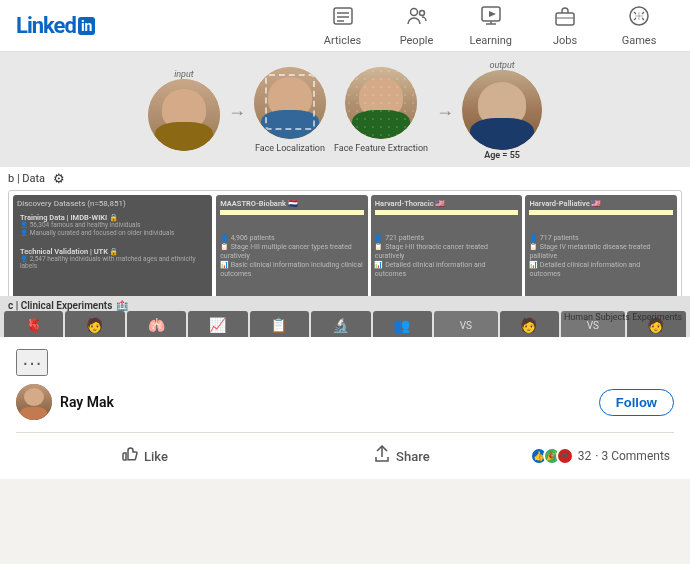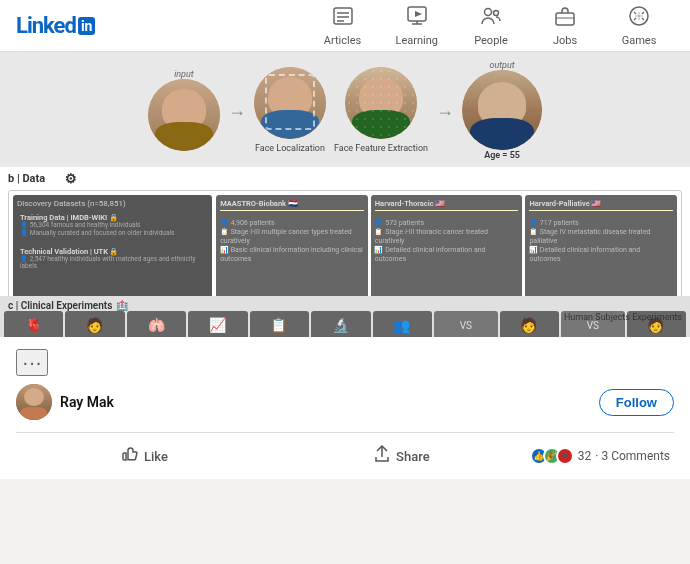--- a/index.html
+++ b/index.html
@@ -472,6 +472,17 @@
     <div class="nav-item">
       <span class="nav-icon">
         <svg width="22" height="22" viewBox="0 0 22 22" fill="none">
+          <circle cx="8" cy="7" r="3.5" stroke="#666" stroke-width="1.5" fill="none"></circle>
+          <circle cx="16" cy="8" r="2.5" stroke="#666" stroke-width="1.5" fill="none"></circle>
+          <path d="M2 19c0-3.3 2.7-6 6-6s6 2.7 6 6" stroke="#666" stroke-width="1.5" fill="none"></path>
+          <path d="M16 12c2.2 0 4 1.8 4 4" stroke="#666" stroke-width="1.5" fill="none"></path>
+        </svg>
+      </span>
+      <span class="nav-label">People</span>
+    </div>
+    <div class="nav-item">
+      <span class="nav-icon">
+        <svg width="22" height="22" viewBox="0 0 22 22" fill="none">
           <rect x="2" y="2" width="18" height="14" rx="2" stroke="#666" stroke-width="1.5" fill="none"></rect>
           <polygon points="9,6 16,9 9,12" fill="#666"></polygon>
           <line x1="6" y1="19" x2="16" y2="19" stroke="#666" stroke-width="1.5"></line>
@@ -479,17 +490,6 @@
         </svg>
       </span>
       <span class="nav-label">Learning</span>
-    </div>
-    <div class="nav-item">
-      <span class="nav-icon">
-        <svg width="22" height="22" viewBox="0 0 22 22" fill="none">
-          <circle cx="8" cy="7" r="3.5" stroke="#666" stroke-width="1.5" fill="none"></circle>
-          <circle cx="16" cy="8" r="2.5" stroke="#666" stroke-width="1.5" fill="none"></circle>
-          <path d="M2 19c0-3.3 2.7-6 6-6s6 2.7 6 6" stroke="#666" stroke-width="1.5" fill="none"></path>
-          <path d="M16 12c2.2 0 4 1.8 4 4" stroke="#666" stroke-width="1.5" fill="none"></path>
-        </svg>
-      </span>
-      <span class="nav-label">People</span>
     </div>
     <div class="nav-item">
       <span class="nav-icon">

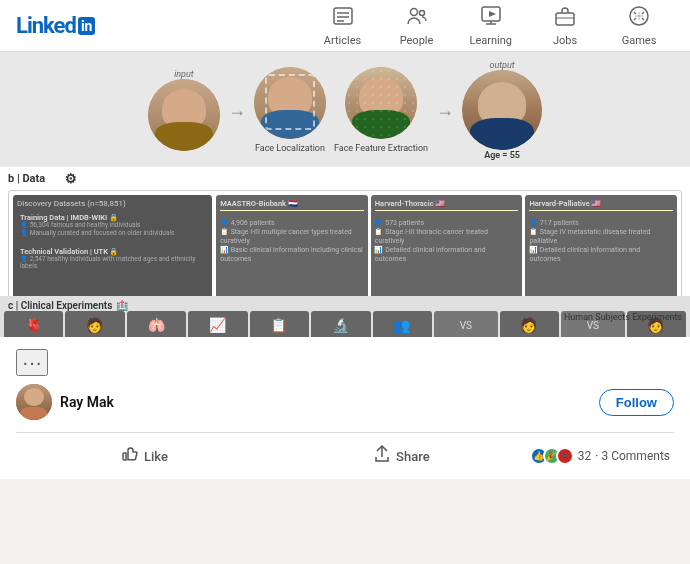--- a/index.html
+++ b/index.html
@@ -192,12 +192,12 @@
     }
     .section-title {
       font-size: 11px;
-      font-weight: 700;
+      font-weight: 400;
       color: #333;
       margin-bottom: 4px;
       display: flex;
       align-items: center;
-      gap: 20px;
+      gap: 8px;
     }
     .data-grid {
       border: 1px solid #ccc;

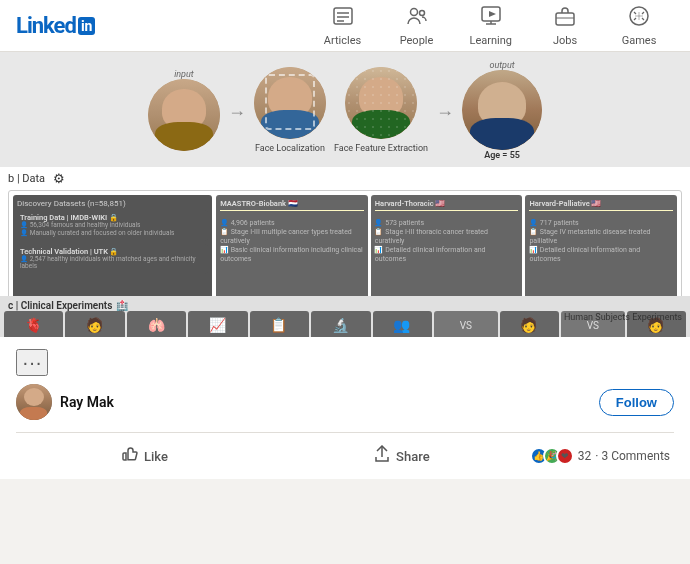--- a/index.html
+++ b/index.html
@@ -228,9 +228,9 @@
       font-size: 7.5px;
       color: #ddd;
       font-weight: 600;
-      border-bottom: 1px solid #fef9c3;
+      border-bottom: 5px solid #fef9c3;
       padding-bottom: 2px;
-      margin-bottom: 8px;
+      margin-bottom: 19px;
     }
     .data-box-text {
       font-size: 7px;

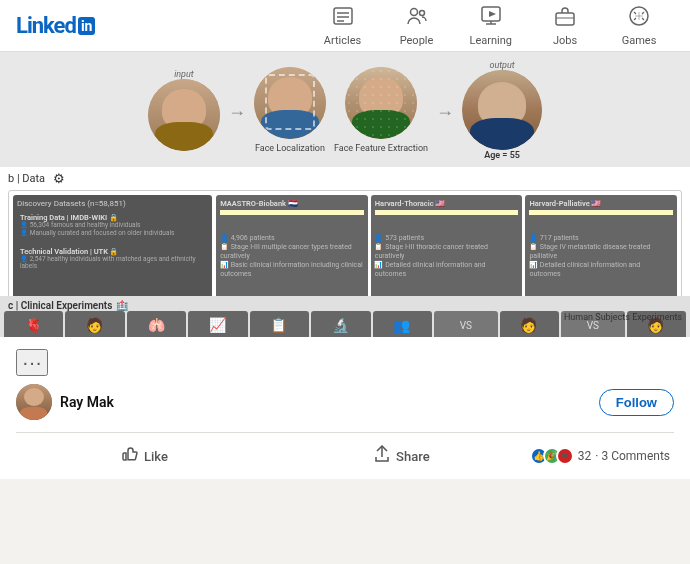--- a/index.html
+++ b/index.html
@@ -616,7 +616,7 @@
                 <span class="flag">🇺🇸</span>
               </div>
               <div class="data-box-text">
-                <div>👤 573 patients</div>
+                <div>👤 721 patients</div>
                 <div>📋 Stage I-III thoracic cancer treated curatively</div>
                 <div>📊 Detailed clinical information and outcomes</div>
               </div>

